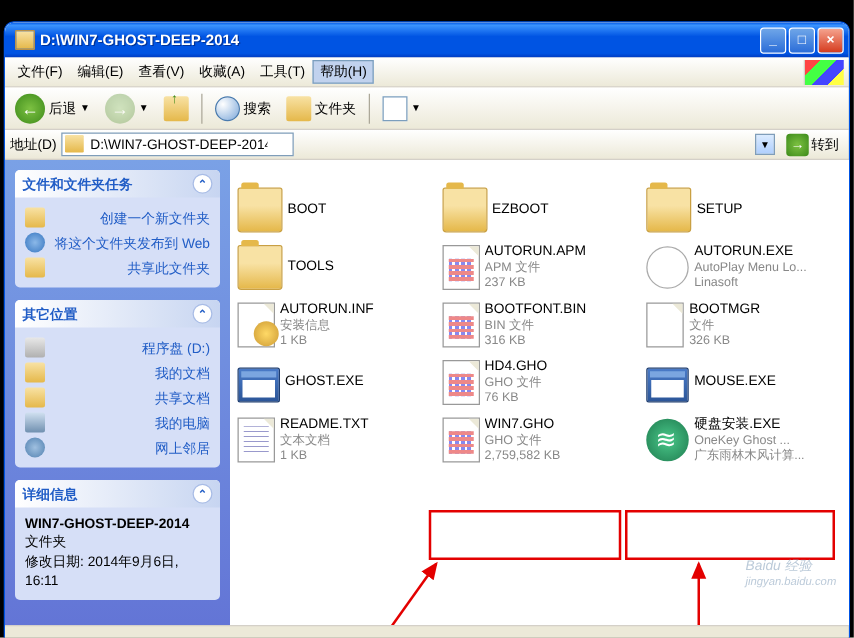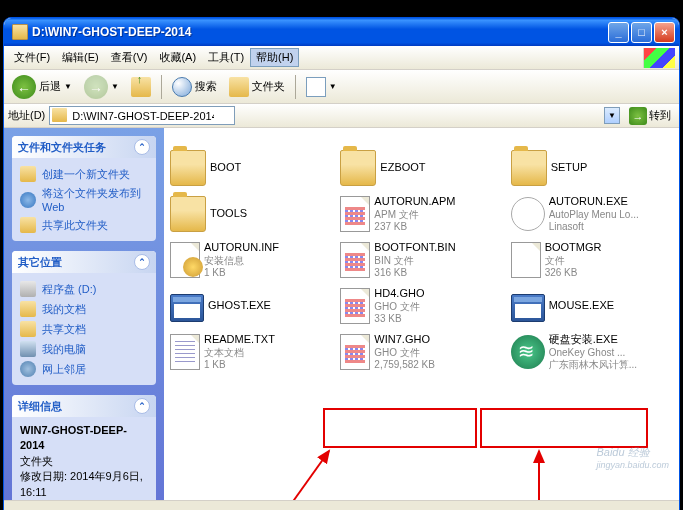--- a/index.html
+++ b/index.html
@@ -38,7 +38,7 @@
 .gobtn { display: flex; align-items: center; gap: 2px; cursor: pointer; padding: 1px 4px; }
 .gobtn .ico { width: 18px; height: 18px; background: radial-gradient(circle, #7DC142, #3C8A1A); border-radius: 3px; color: #fff; text-align: center; line-height: 18px; }
 .content { display: flex; height: 372px; }
-.sidebar { width: 160px; background: linear-gradient(to bottom, #7AA1E6, #6375D6); padding: 8px; overflow: hidden; }
+.sidebar { width: 180px; background: linear-gradient(to bottom, #7AA1E6, #6375D6); padding: 8px; overflow: hidden; }
 .panel { background: linear-gradient(to bottom, #fff, #ECE9D8 18px, #D6DFF7 18px, #D6DFF7); border-radius: 4px; margin-bottom: 10px; overflow: hidden; }
 .panel-hd { height: 22px; background: linear-gradient(to right, #fff, #C7D5F1); display: flex; align-items: center; padding: 0 6px; color: #215DC6; font-weight: bold; cursor: pointer; }
 .panel-hd .chev { margin-left: auto; width: 16px; height: 16px; border-radius: 50%; background: #fff; border: 1px solid #A8BCE6; color: #215DC6; text-align: center; font-size: 9px; line-height: 14px; }

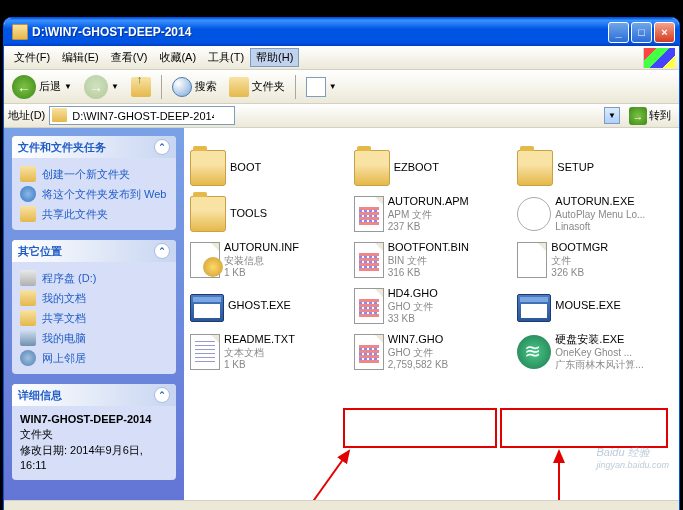--- a/index.html
+++ b/index.html
@@ -43,7 +43,7 @@
 .panel-hd { height: 22px; background: linear-gradient(to right, #fff, #C7D5F1); display: flex; align-items: center; padding: 0 6px; color: #215DC6; font-weight: bold; cursor: pointer; }
 .panel-hd .chev { margin-left: auto; width: 16px; height: 16px; border-radius: 50%; background: #fff; border: 1px solid #A8BCE6; color: #215DC6; text-align: center; font-size: 9px; line-height: 14px; }
 .panel-body { padding: 6px 8px; }
-.panel-item { display: flex; align-items: center; gap: 6px; color: #215DC6; padding: 2px 0; cursor: pointer; }
+.panel-item { display: flex; align-items: center; gap: 6px; color: #215DC6; padding: 2px 0; cursor: pointer; justify-content: space-between; }
 .pico { width: 16px; height: 16px; flex-shrink: 0; }
 .pico.newfolder { background: linear-gradient(to bottom, #F8E2A4, #E5B84A); border-radius: 2px; }
 .pico.publish { background: radial-gradient(circle, #8BB8E8, #3575C0); border-radius: 50%; }

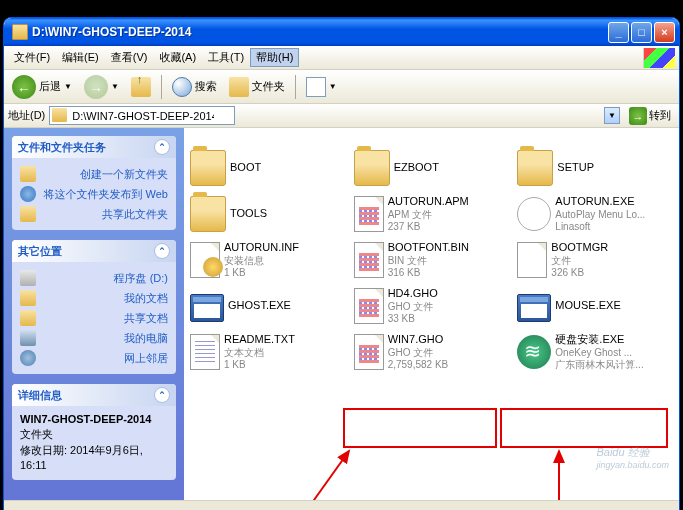--- a/index.html
+++ b/index.html
@@ -301,7 +301,7 @@
             <div class="finfo">
               <div class="fname">HD4.GHO</div>
               <div class="fmeta">GHO 文件</div>
-              <div class="fmeta">33 KB</div>
+              <div class="fmeta">76 KB</div>
             </div>
           </div>
           <div class="fileitem">

